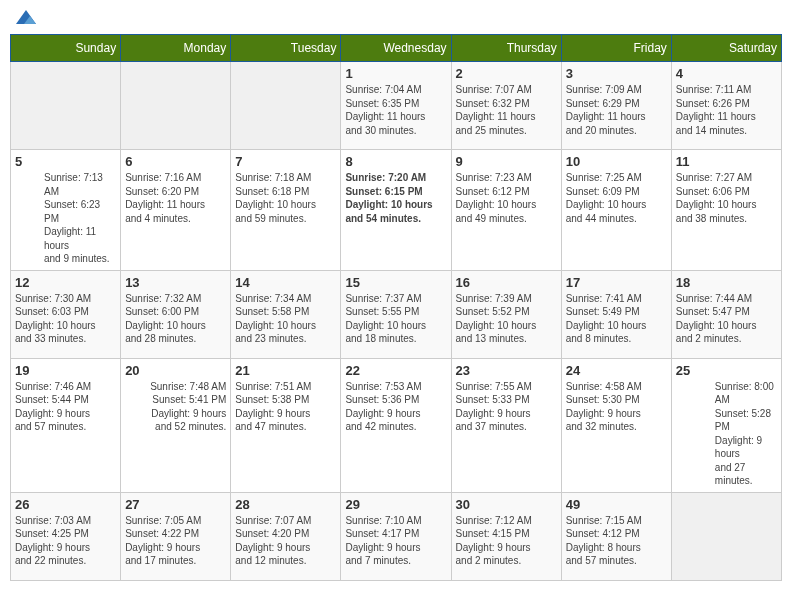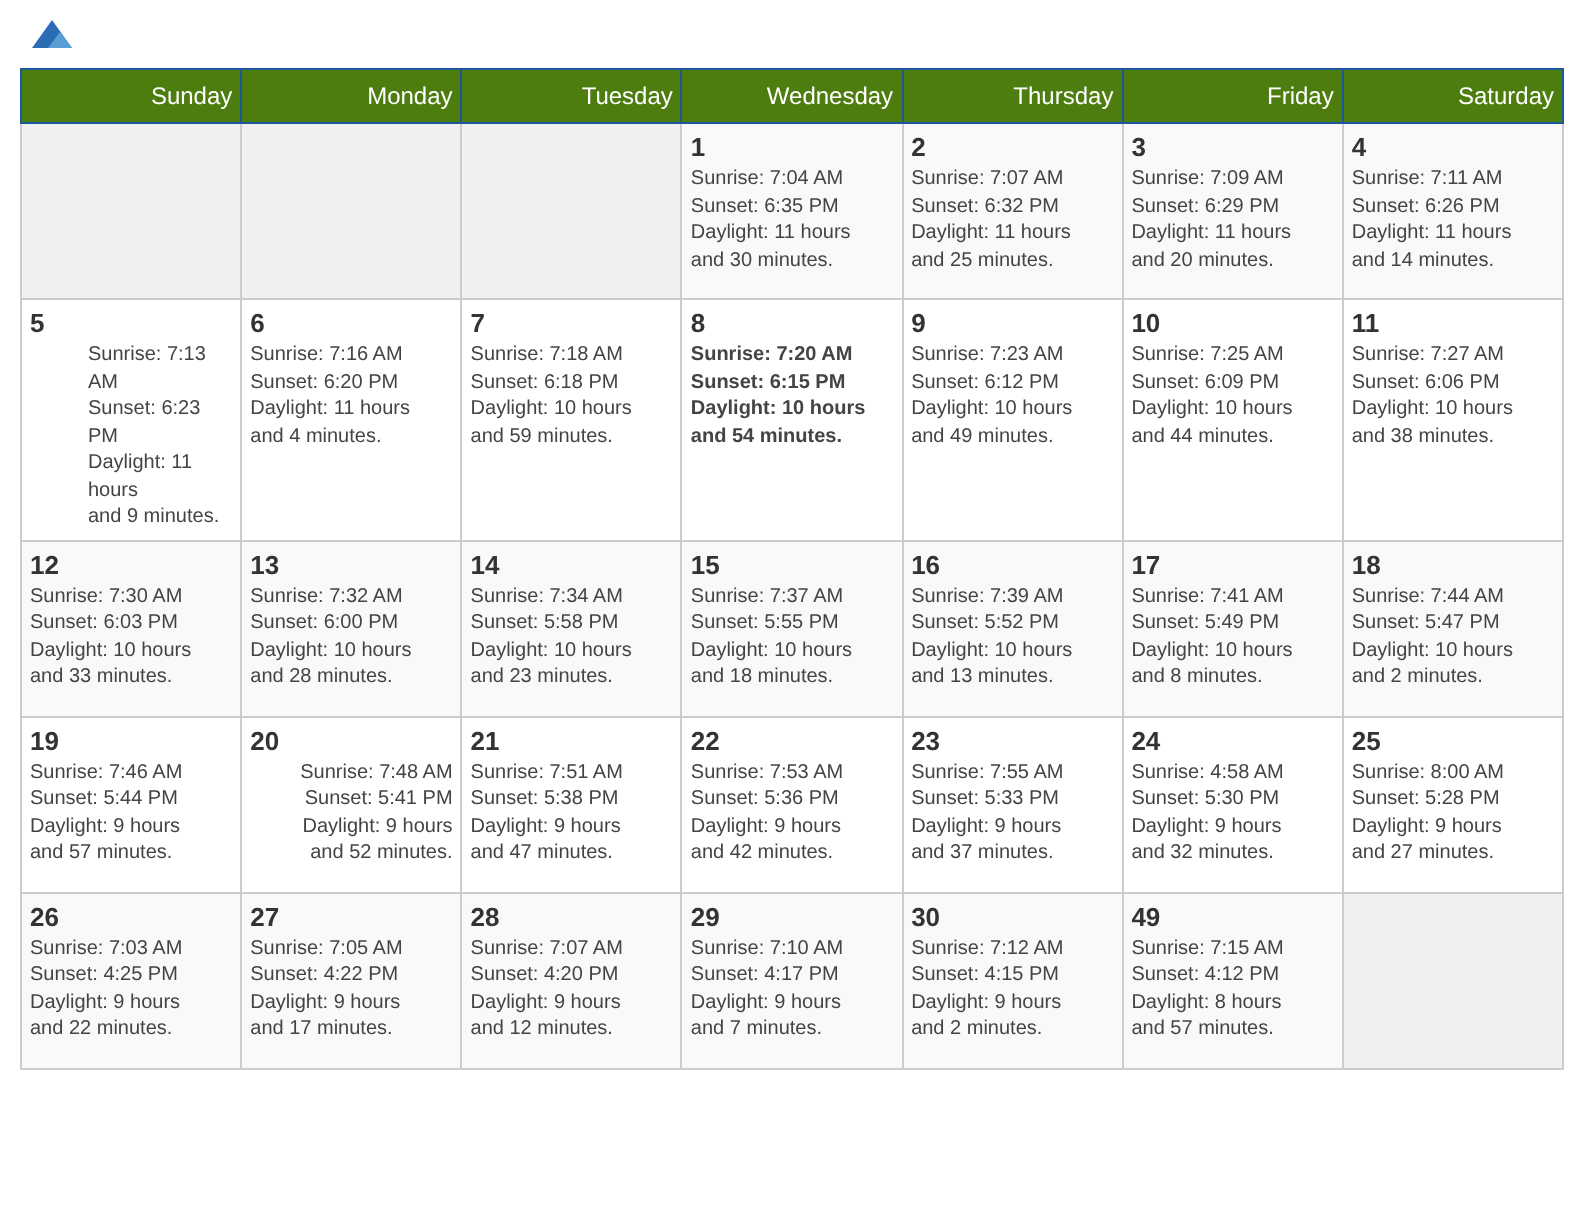--- a/index.html
+++ b/index.html
@@ -290,7 +290,7 @@
         </td>
         <td>
           <div class="day-num">25</div>
-          <div class="day-info" style="white-space: pre-line;">Sunrise: 8:00 AM
+          <div class="day-info" style="white-space: pre-line; margin-left: 39px;">Sunrise: 8:00 AM
 Sunset: 5:28 PM
 Daylight: 9 hours
 and 27 minutes.</div>

